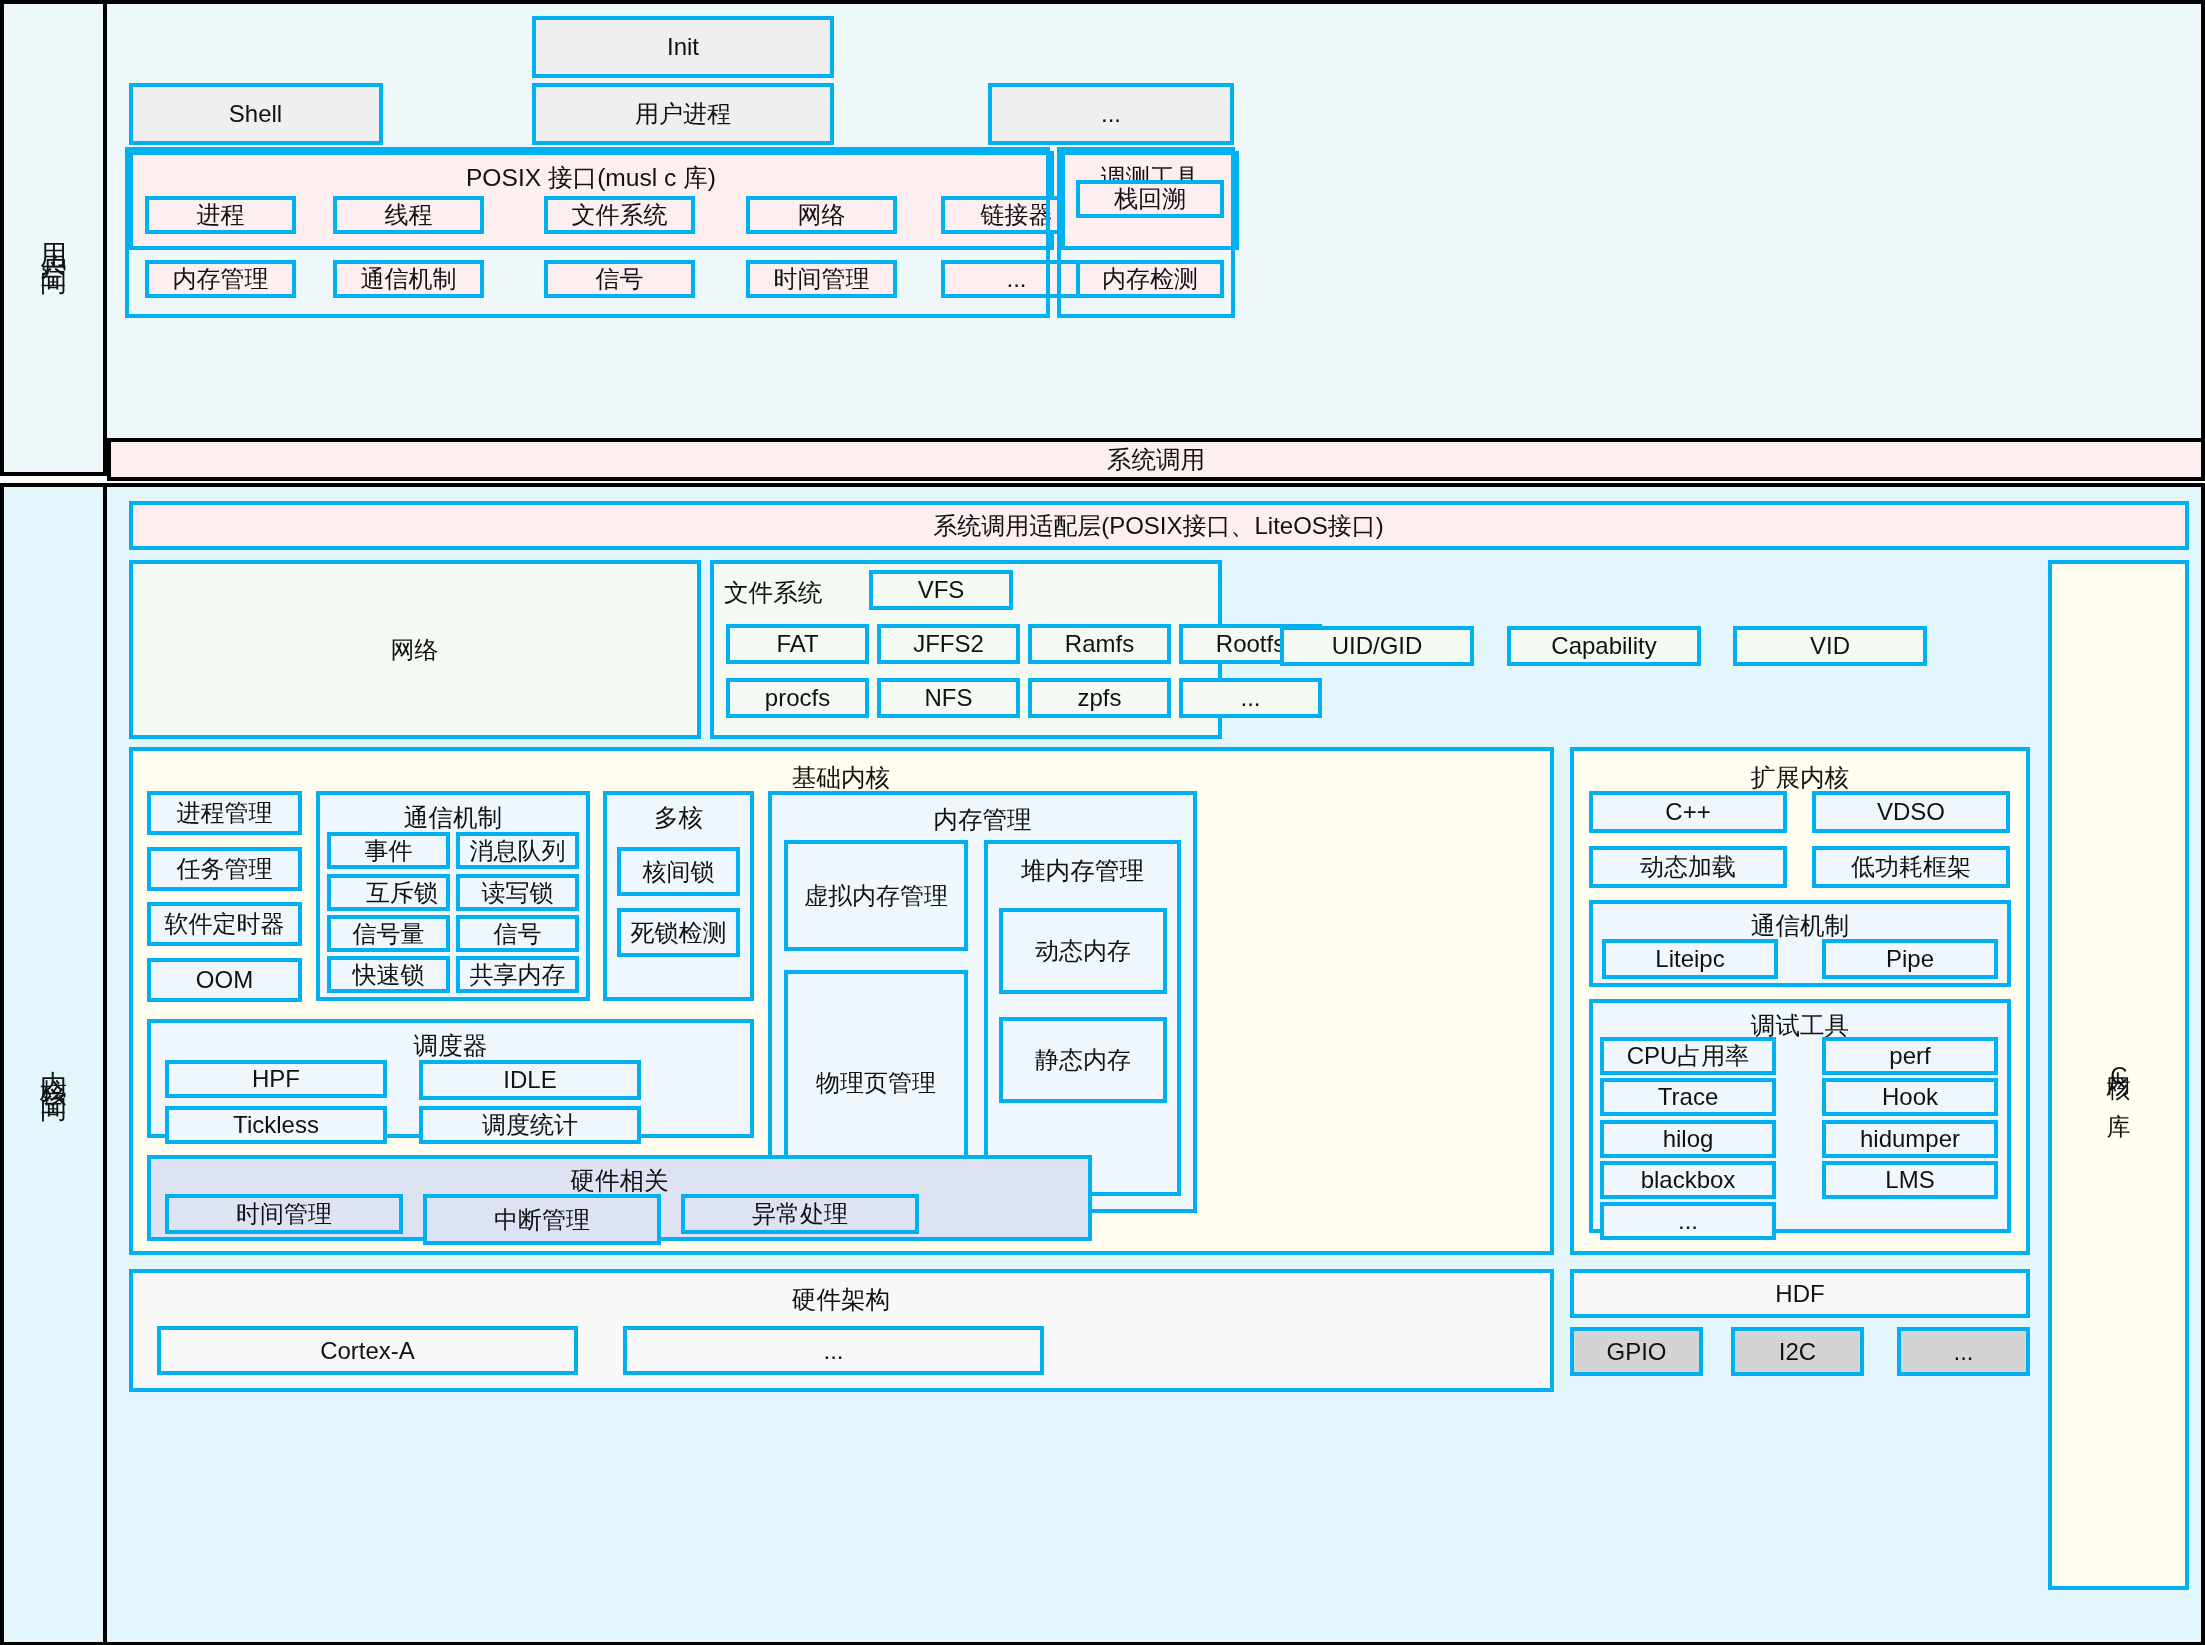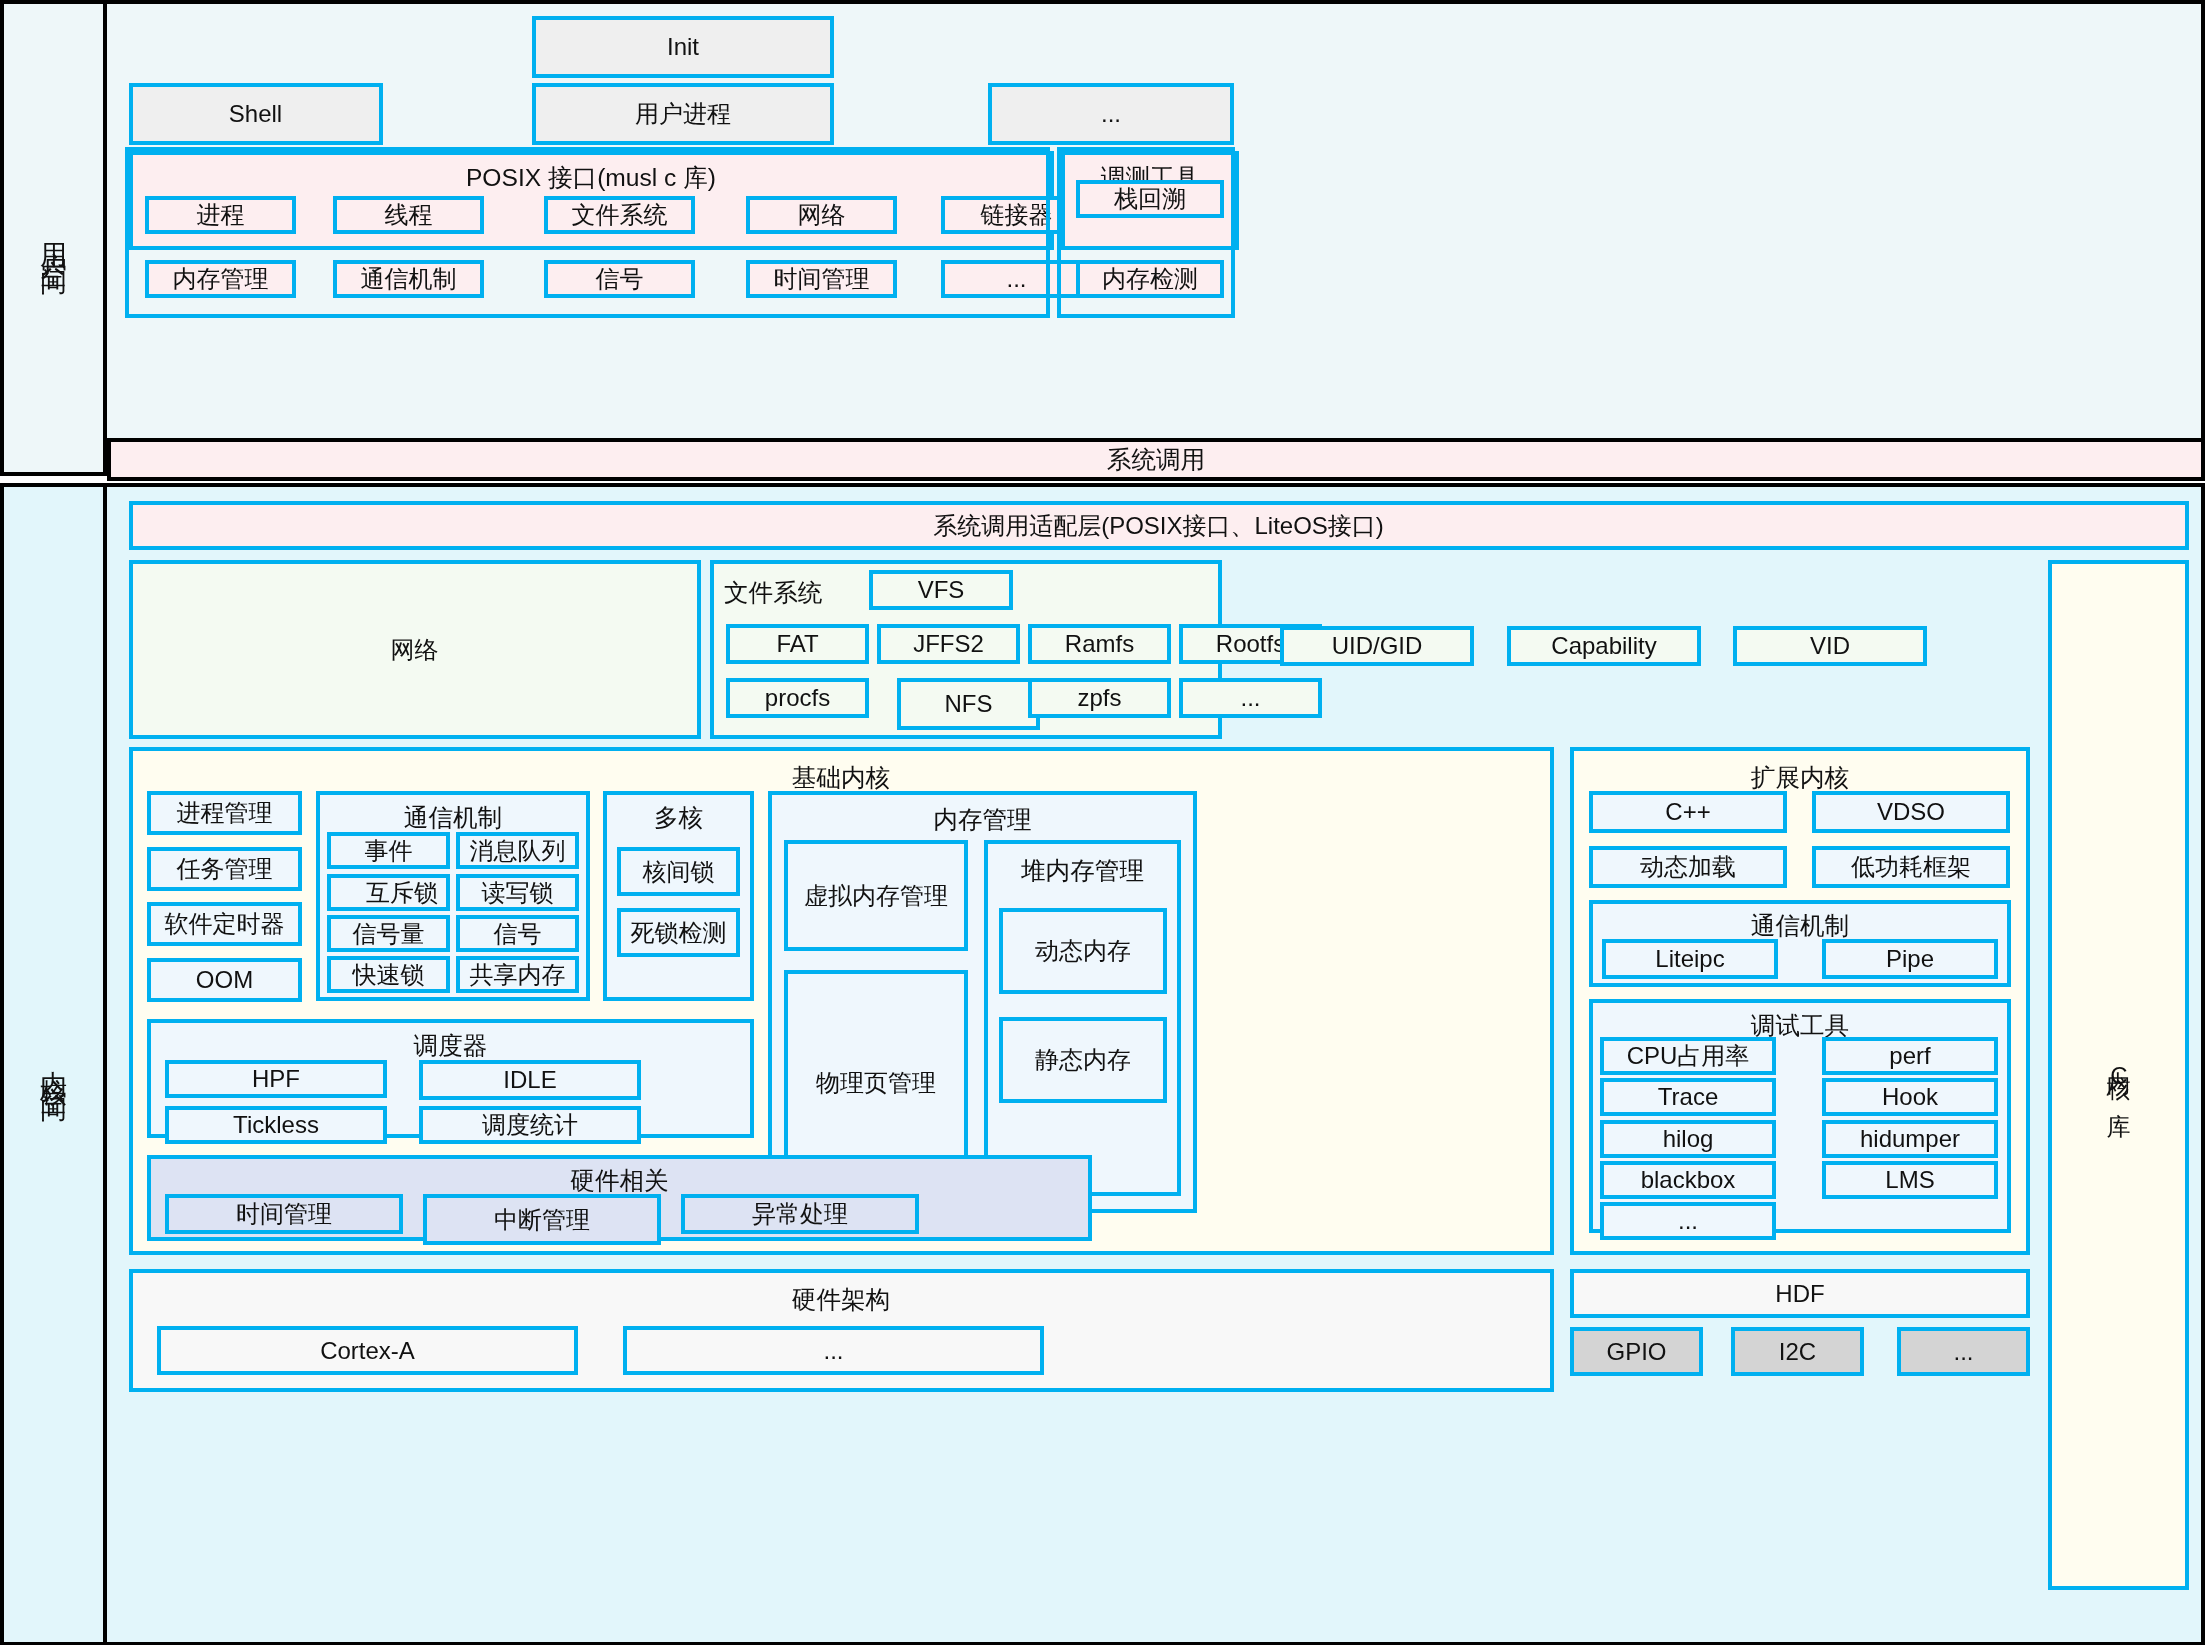--- a/index.html
+++ b/index.html
@@ -155,7 +155,7 @@
       <div class="bx greenish" style="left:615px;top:191px;width:143px;height:40px;">
         <span>procfs</span>
         </div>
-      <div class="bx greenish" style="left:766px;top:191px;width:143px;height:52px;margin-left:20px;">
+      <div class="bx greenish" style="left:766px;top:191px;width:143px;height:40px;">
         <span>NFS</span>
         </div>
       <div class="bx greenish" style="left:917px;top:191px;width:143px;height:40px;">

